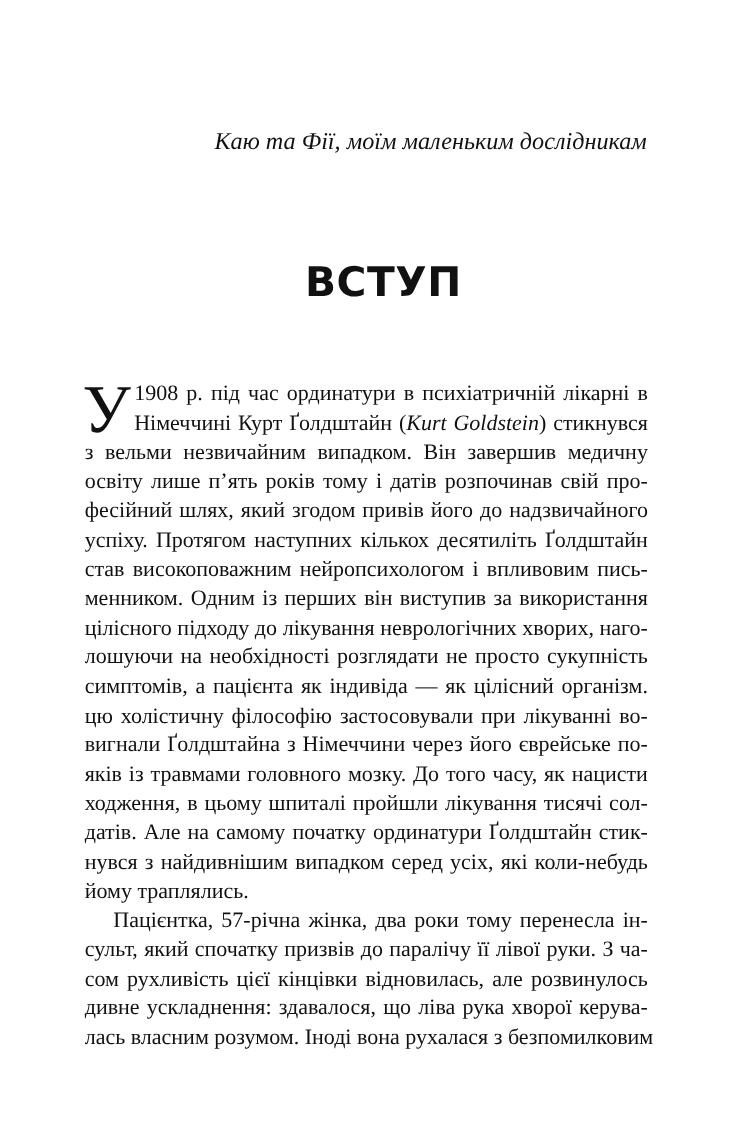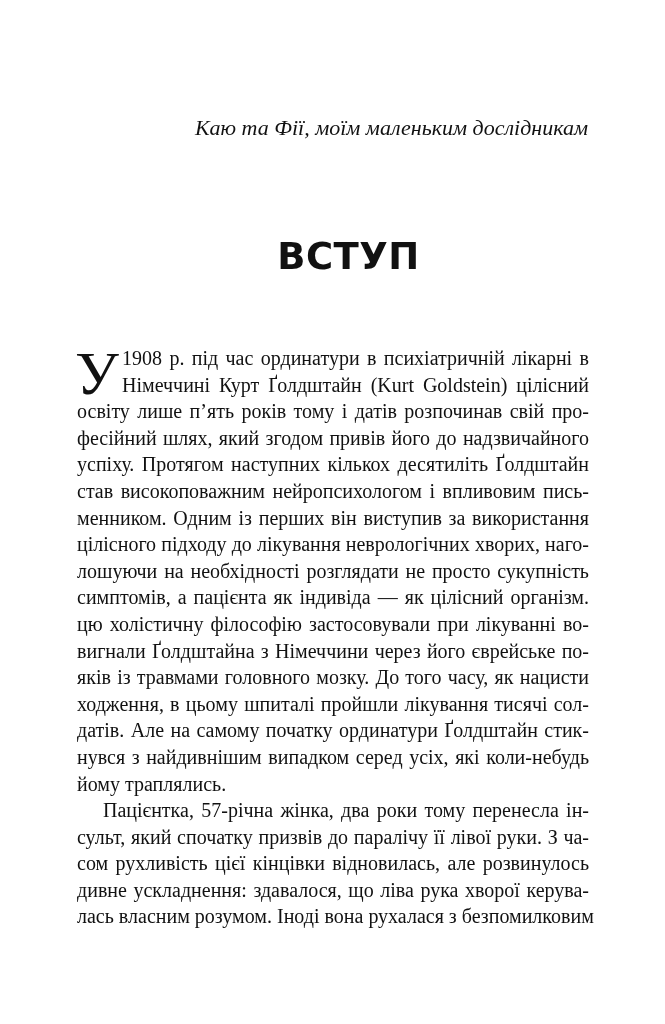--- a/index.html
+++ b/index.html
@@ -70,6 +70,7 @@
       font-family: "Liberation Serif", "DejaVu Serif", serif;
     }
     .it {
+      font-style: italic;
     }
   </style>
 </head>

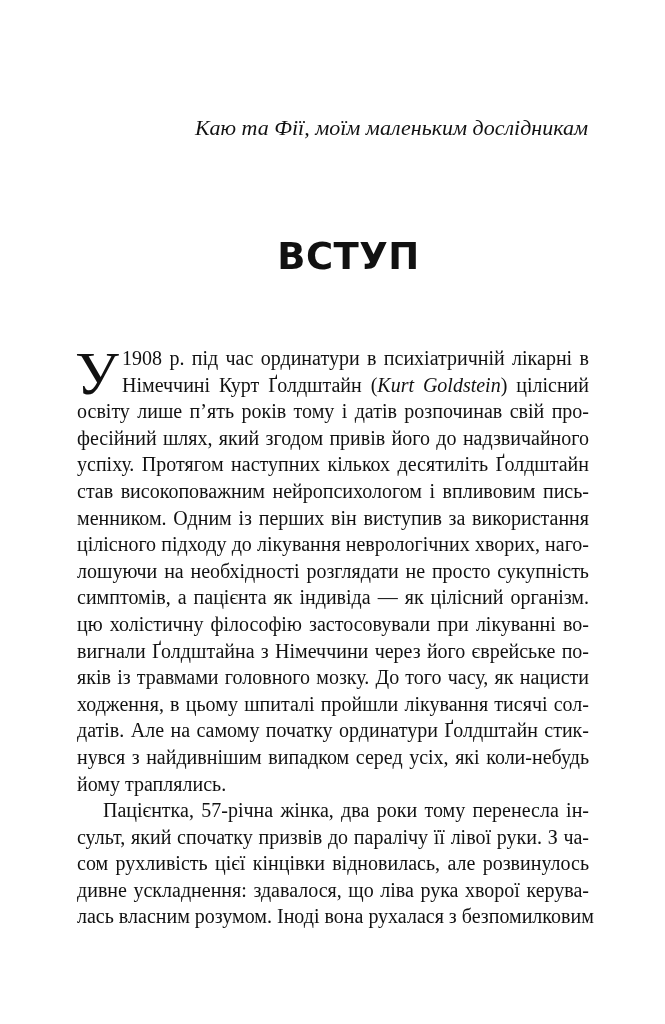--- a/index.html
+++ b/index.html
@@ -85,7 +85,7 @@
 
   <div>
     <span class="line cap-line"><span>1908 р. під час ординатури в психіатричній лікарні в</span></span>
-    <span class="line cap-line"><span>Німеччині Курт Ґолдштайн (</span><span class="it">Kurt Goldstein</span><span>) цілісний</span></span>
+    <span class="line cap-line"><span>Німеччині Курт Ґолдштайн (</span><span class="it">Kurt Goldstein</span><span>) стикнувся</span></span>
     <span class="line">освіту лише п’ять років тому і датів розпочинав свій про-</span>
     <span class="line">фесійний шлях, який згодом привів його до надзвичайного</span>
     <span class="line">успіху. Протягом наступних кількох десятиліть Ґолдштайн</span>

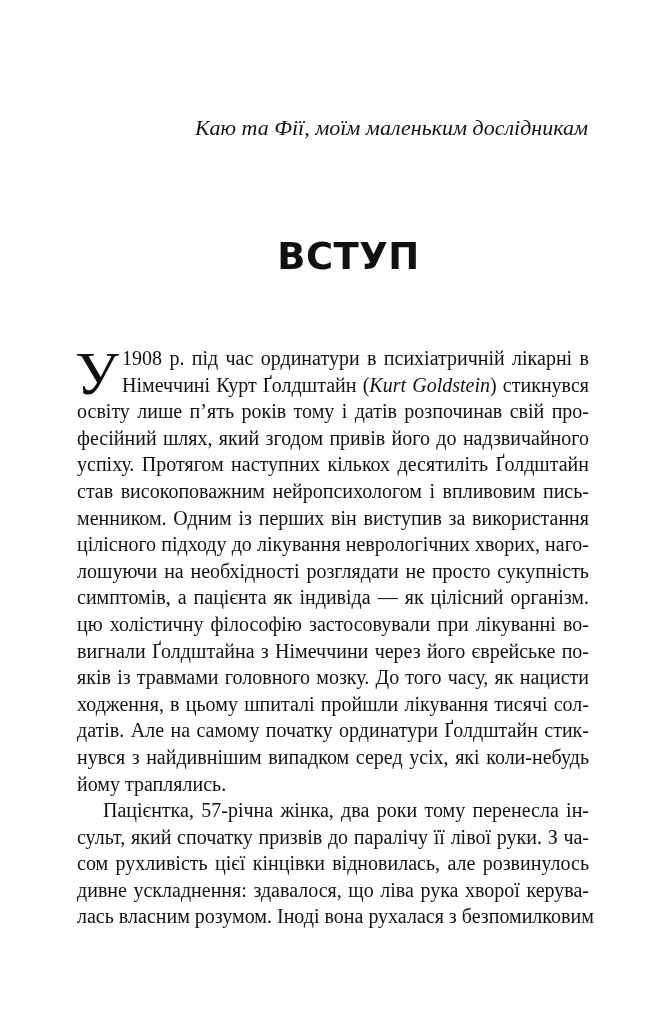--- a/index.html
+++ b/index.html
@@ -86,6 +86,7 @@
   <div>
     <span class="line cap-line"><span>1908 р. під час ординатури в психіатричній лікарні в</span></span>
     <span class="line cap-line"><span>Німеччині Курт Ґолдштайн (</span><span class="it">Kurt Goldstein</span><span>) стикнувся</span></span>
+    <span class="line">з вельми незвичайним випадком. Він завершив медичну</span>
     <span class="line">освіту лише п’ять років тому і датів розпочинав свій про-</span>
     <span class="line">фесійний шлях, який згодом привів його до надзвичайного</span>
     <span class="line">успіху. Протягом наступних кількох десятиліть Ґолдштайн</span>

